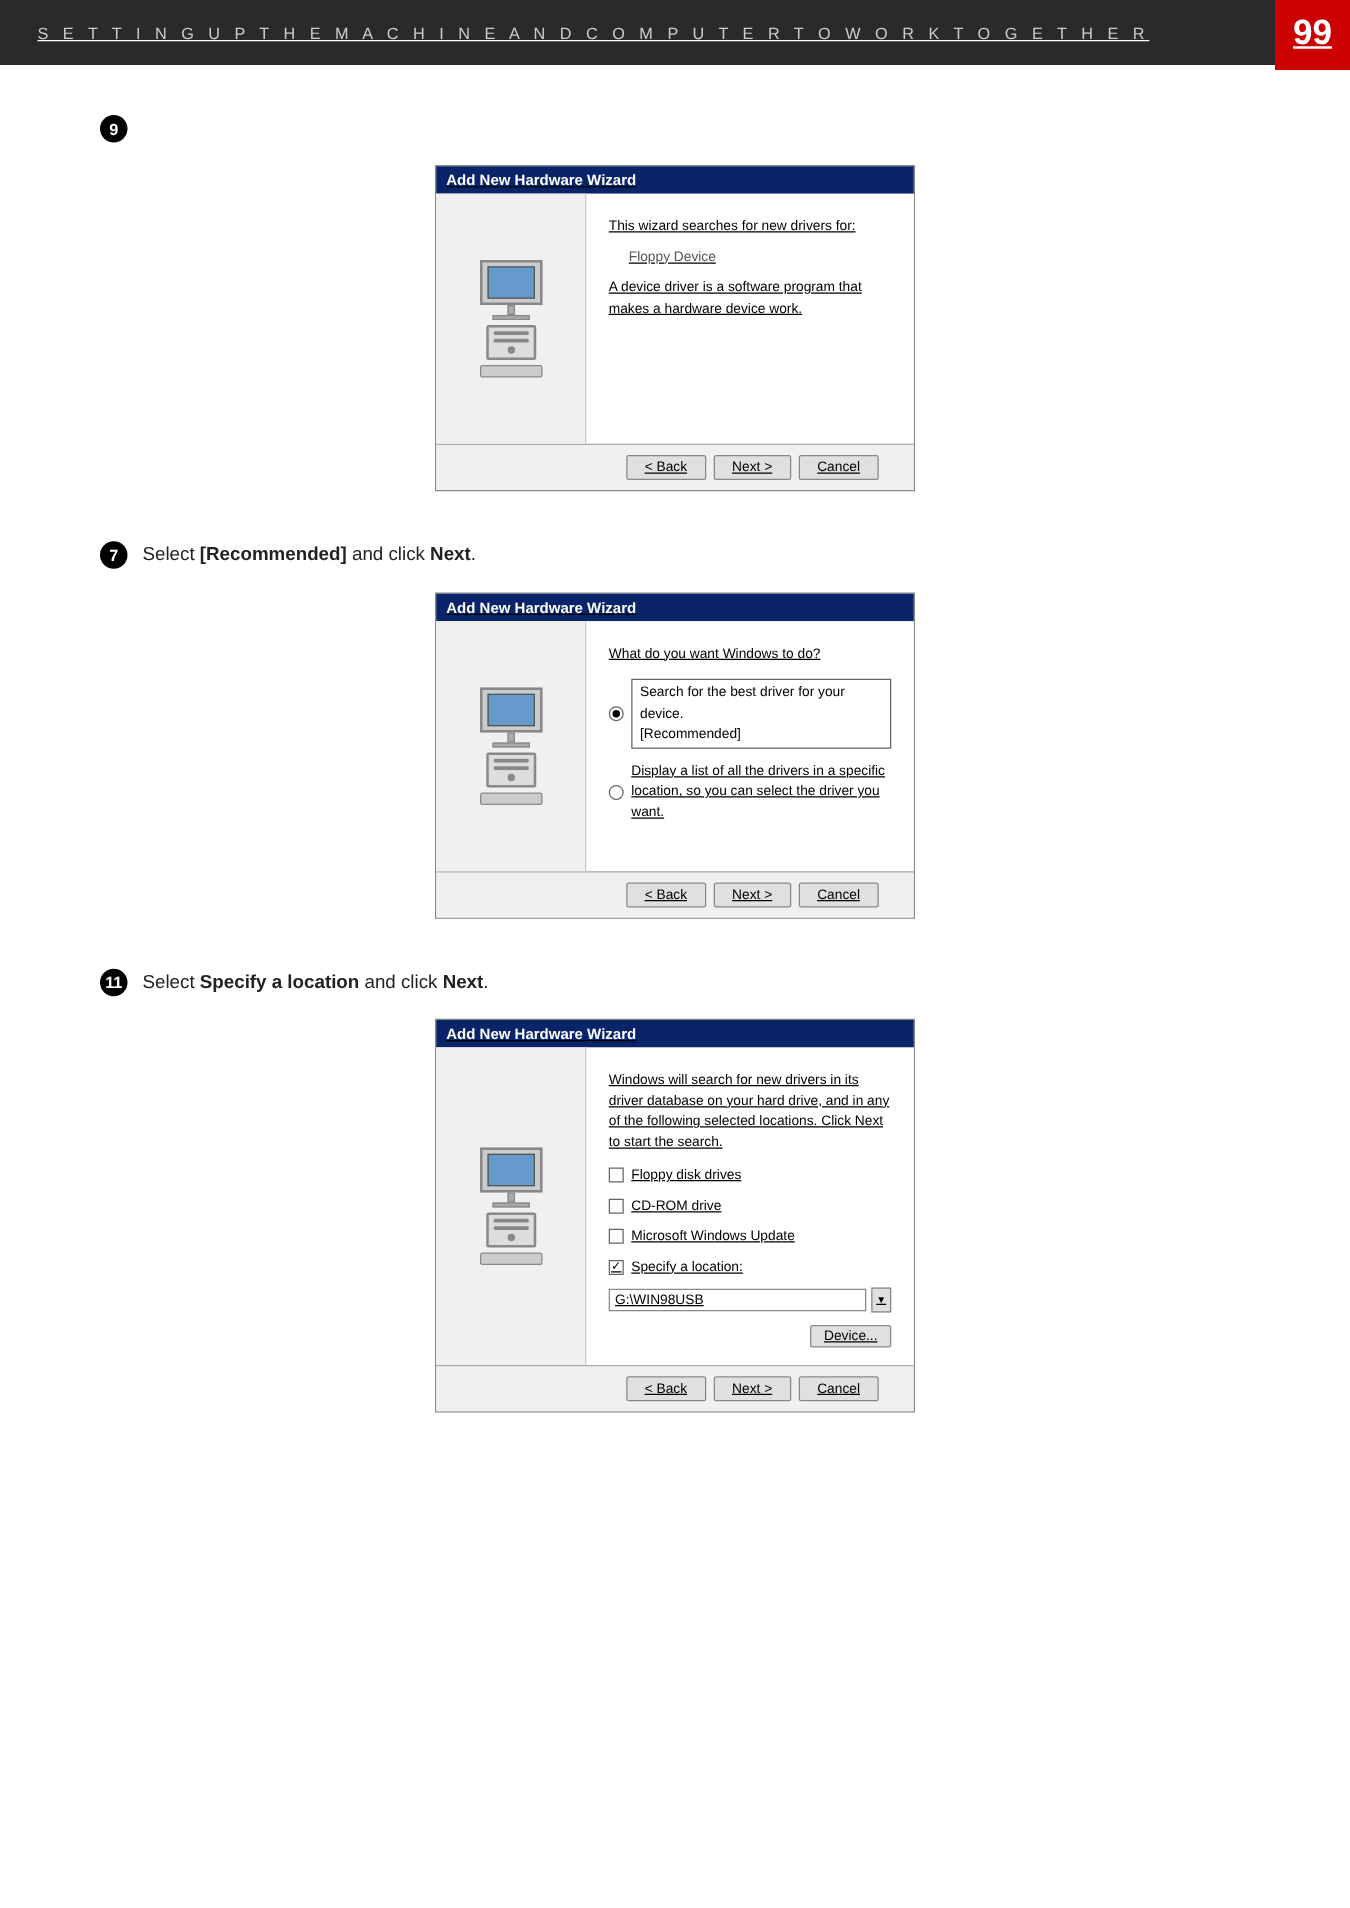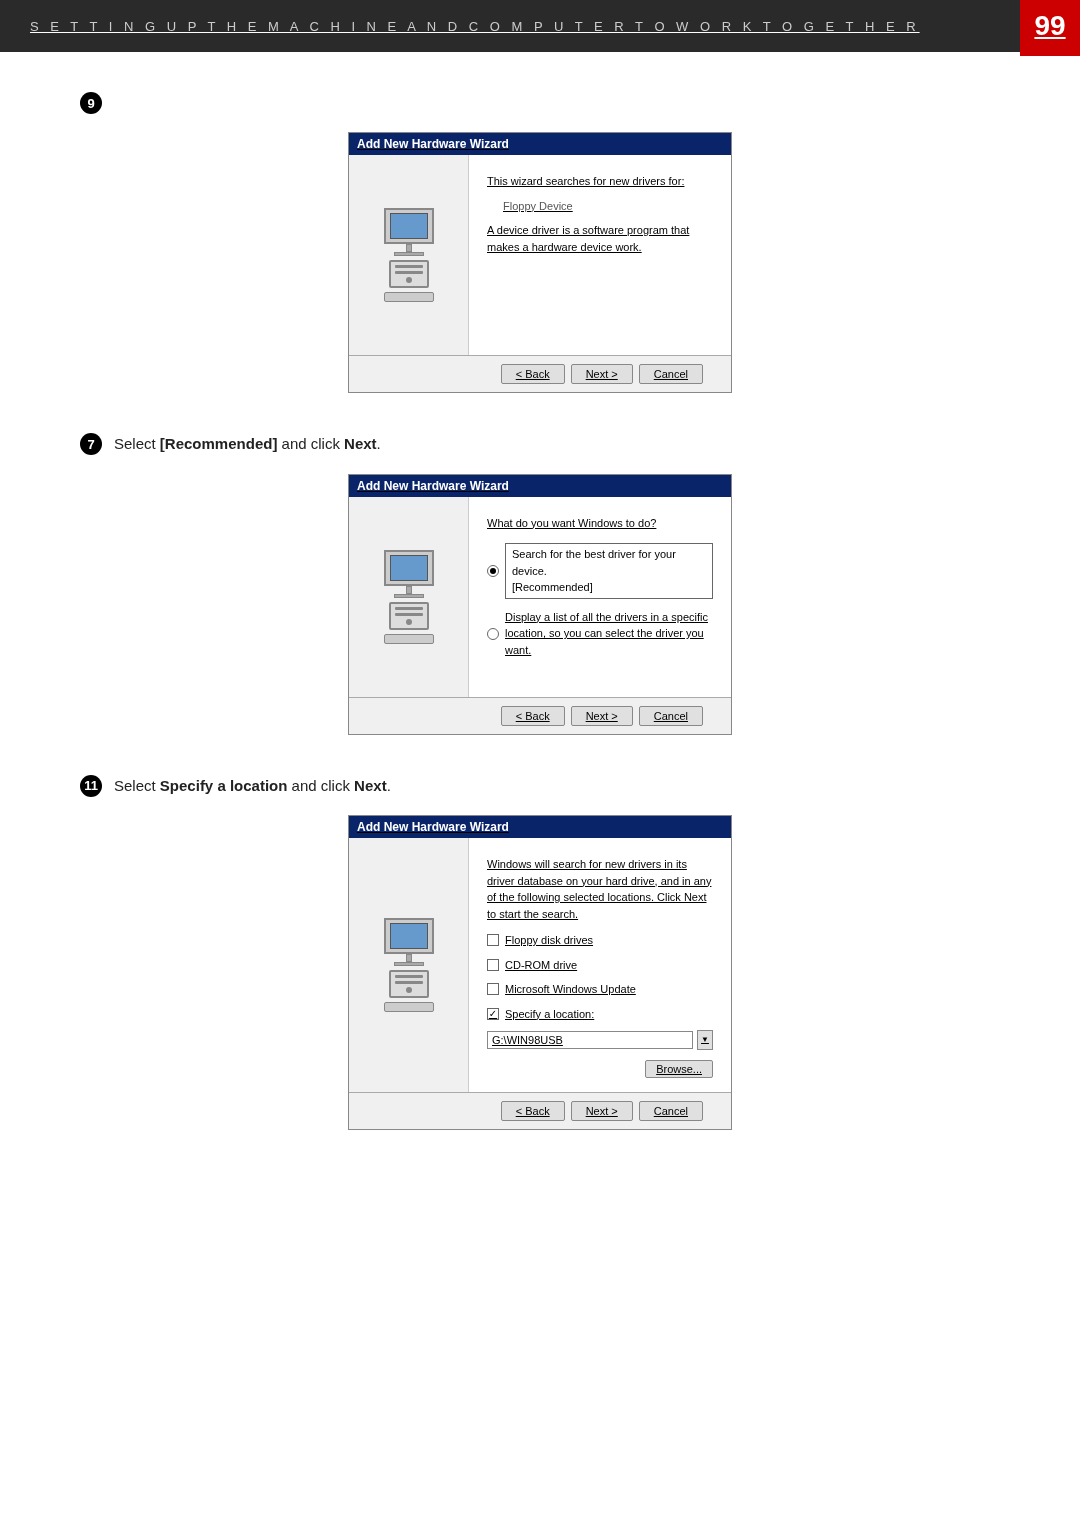--- a/index.html
+++ b/index.html
@@ -475,7 +475,7 @@
               <div class="location-dropdown-btn">▼</div>
             </div>
             <div style="display:flex; justify-content:flex-end; margin-top:6px;">
-              <button class="wizard-btn browse-btn">Browse...</button>
+              <button class="wizard-btn browse-btn">Device...</button>
             </div>
           </div>
         </div>

